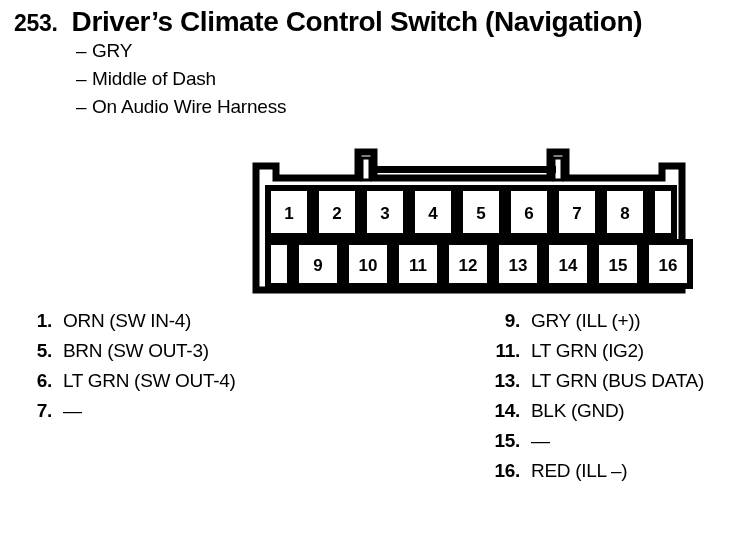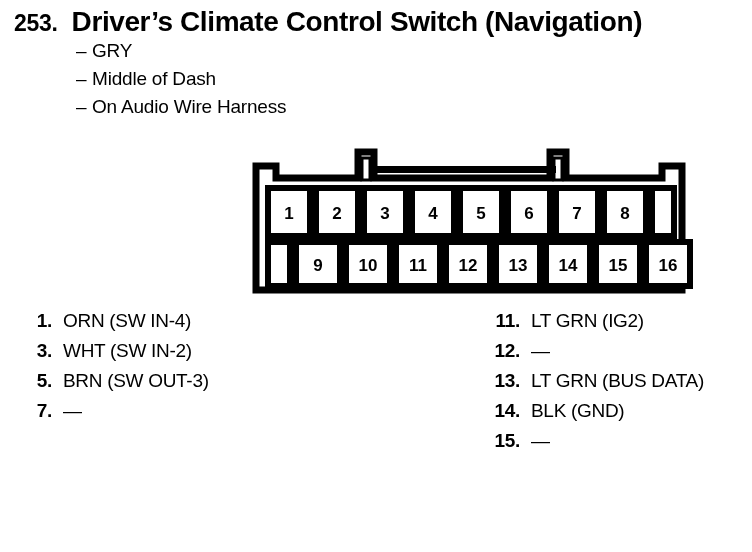--- a/index.html
+++ b/index.html
@@ -215,6 +215,9 @@
 
 <div class="pin-list" id="pin-list-right">
   <div class="pin-row">
+    <span class="pin-num">9.</span><span class="pin-desc">GRY (ILL (+))</span>
+  </div>
+  <div class="pin-row">
     <span class="pin-num">11.</span><span class="pin-desc">LT GRN (IG2)</span>
   </div>
   <div class="pin-row">

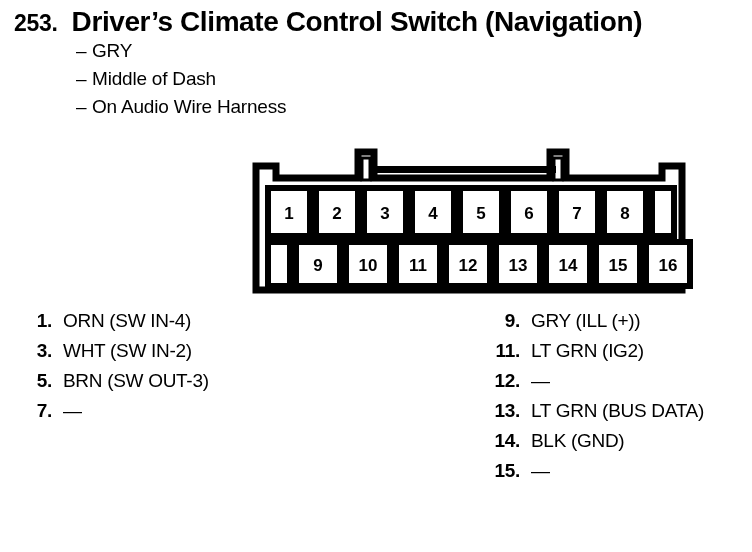--- a/index.html
+++ b/index.html
@@ -203,9 +203,6 @@
     <span class="pin-num">1.</span><span class="pin-desc">ORN (SW IN-4)</span>
   </div>
   <div class="pin-row">
-    <span class="pin-num">3.</span><span class="pin-desc">WHT (SW IN-2)</span>
-  </div>
-  <div class="pin-row">
     <span class="pin-num">5.</span><span class="pin-desc">BRN (SW OUT-3)</span>
   </div>
   <div class="pin-row">

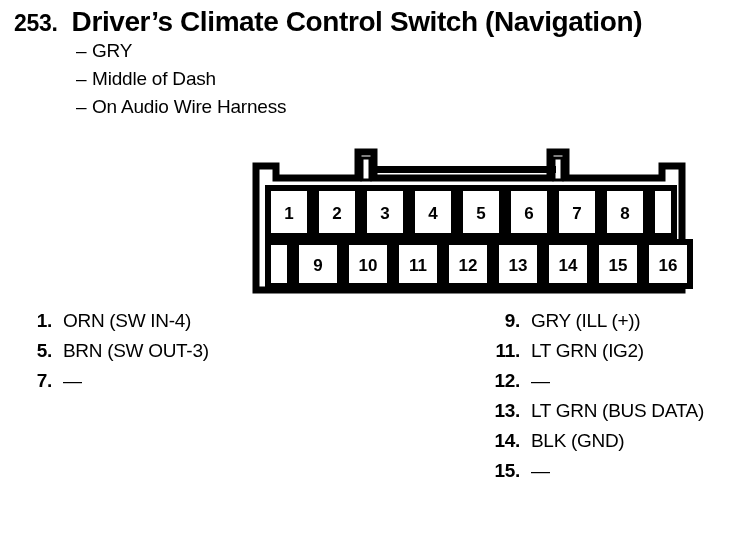--- a/index.html
+++ b/index.html
@@ -206,6 +206,9 @@
     <span class="pin-num">5.</span><span class="pin-desc">BRN (SW OUT-3)</span>
   </div>
   <div class="pin-row">
+    <span class="pin-num">6.</span><span class="pin-desc">LT GRN (SW OUT-4)</span>
+  </div>
+  <div class="pin-row">
     <span class="pin-num">7.</span><span class="pin-desc">—</span>
   </div>
 </div>

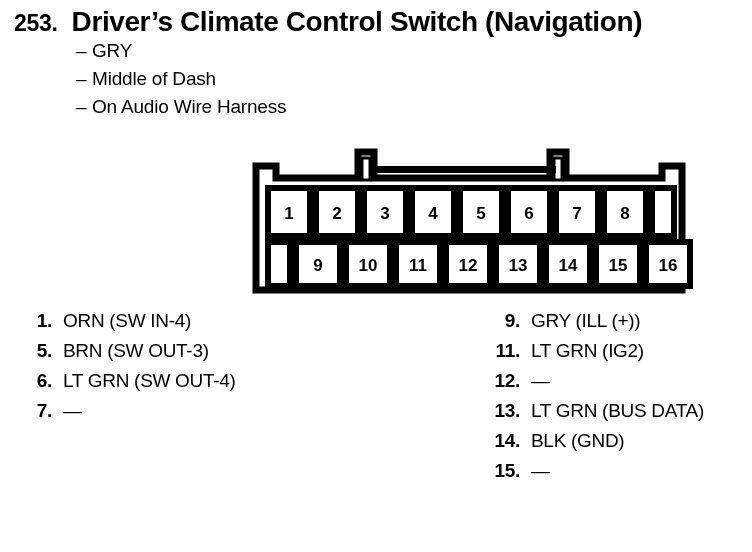--- a/index.html
+++ b/index.html
@@ -221,9 +221,6 @@
     <span class="pin-num">11.</span><span class="pin-desc">LT GRN (IG2)</span>
   </div>
   <div class="pin-row">
-    <span class="pin-num">12.</span><span class="pin-desc">—</span>
-  </div>
-  <div class="pin-row">
     <span class="pin-num">13.</span><span class="pin-desc">LT GRN (BUS DATA)</span>
   </div>
   <div class="pin-row">

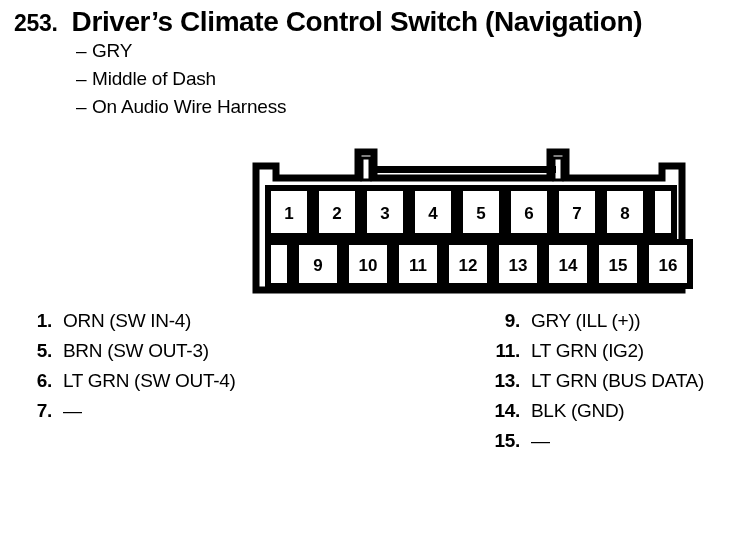--- a/index.html
+++ b/index.html
@@ -229,6 +229,9 @@
   <div class="pin-row">
     <span class="pin-num">15.</span><span class="pin-desc">—</span>
   </div>
+  <div class="pin-row">
+    <span class="pin-num">16.</span><span class="pin-desc">RED (ILL –)</span>
+  </div>
 </div>
 
 </body></html>

